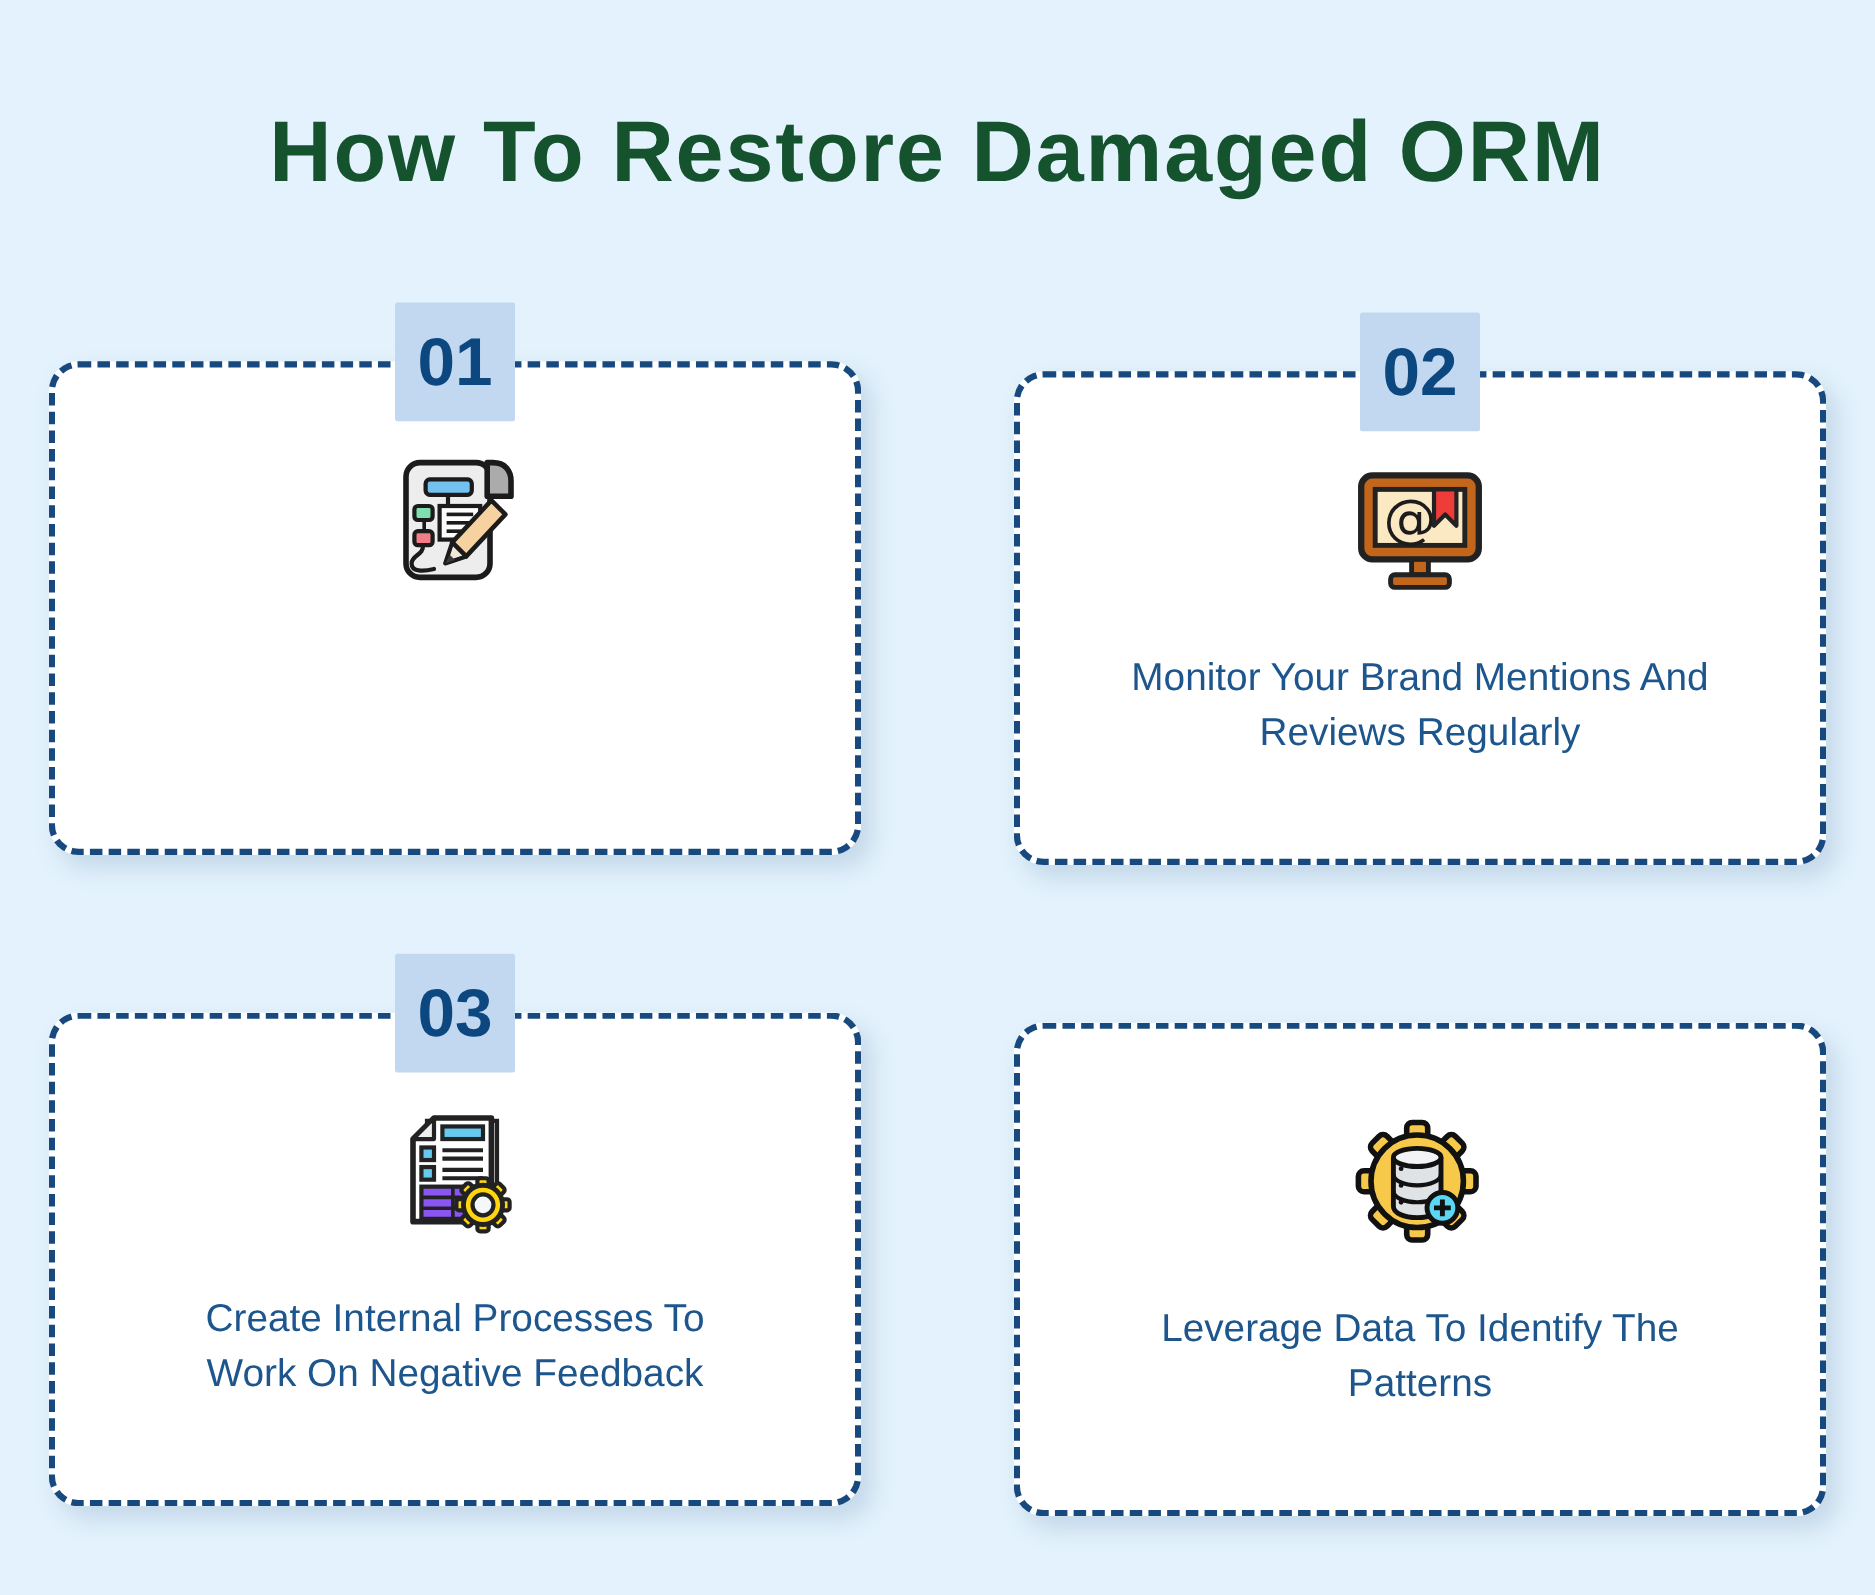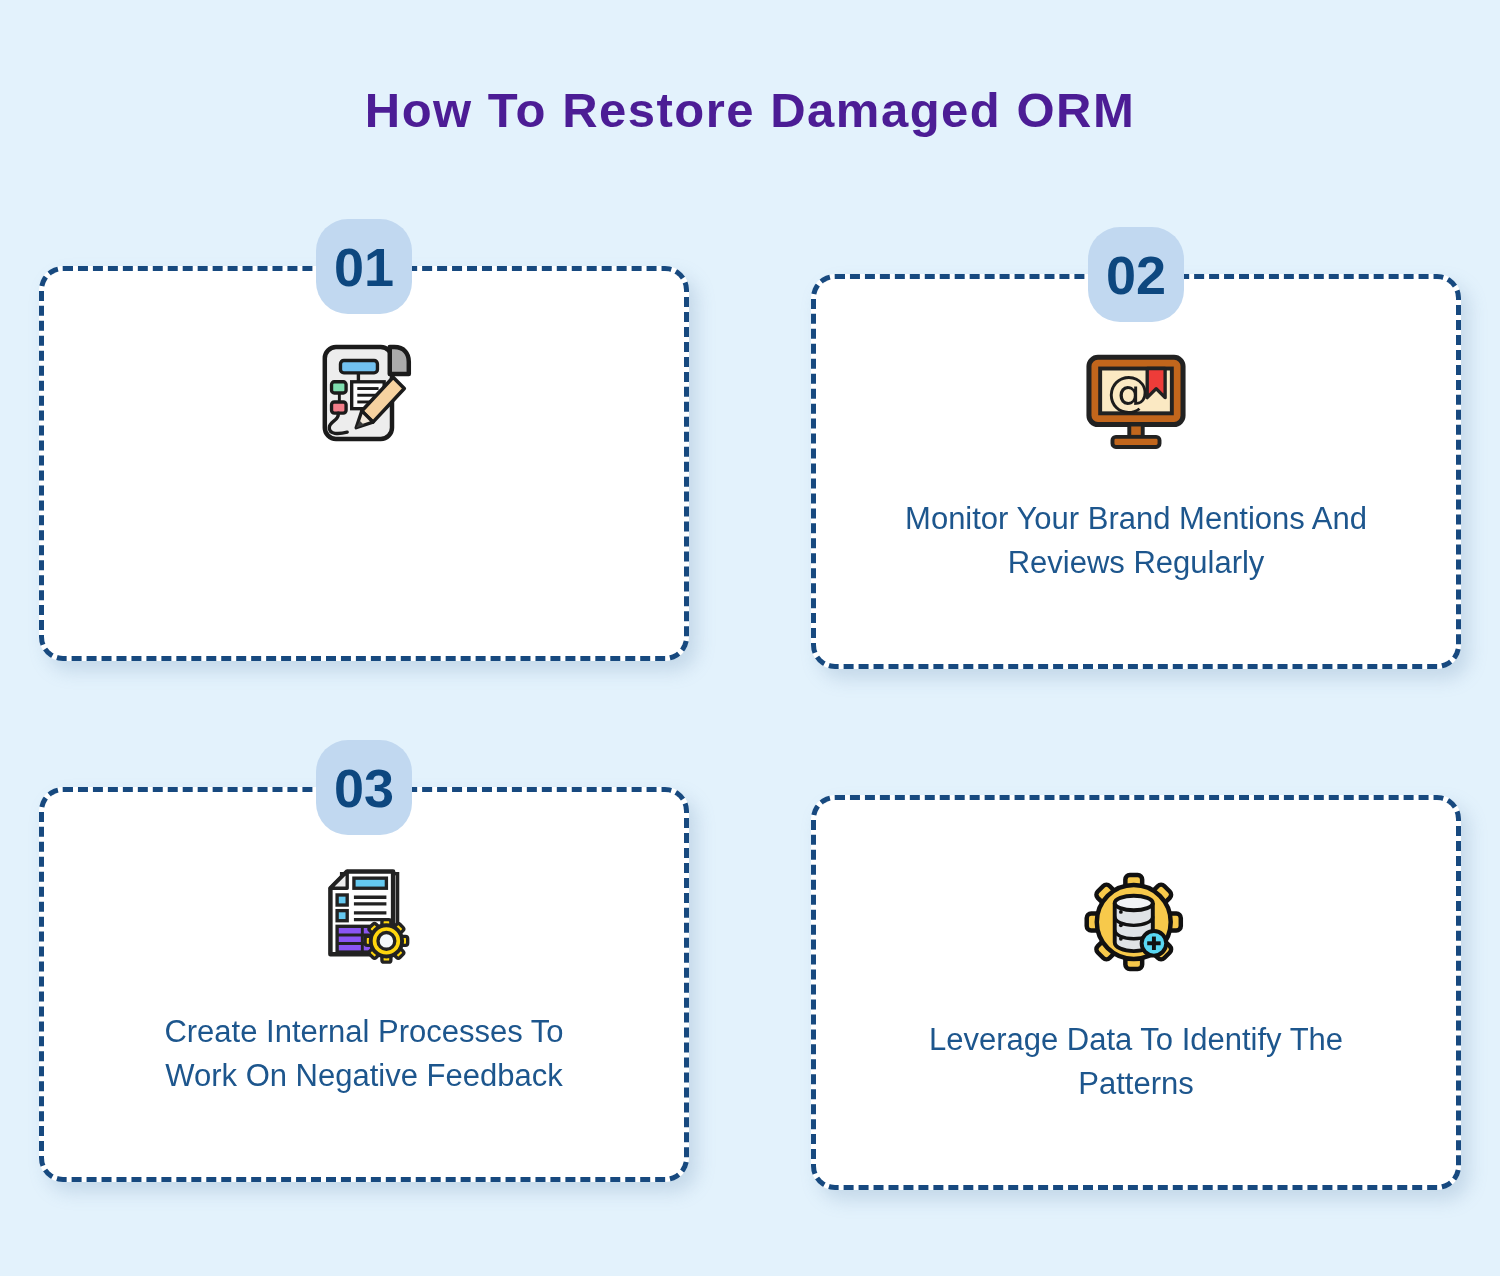--- a/index.html
+++ b/index.html
@@ -15,10 +15,10 @@
     margin: 0;
     padding-top: 82px;
     text-align: center;
-    font-size: 49px;
+    font-size: 69px;
     font-weight: bold;
     letter-spacing: 1.5px;
-    color: #4c1d95;
+    color: #14532d;
   }
   .grid {
     width: 1422px;

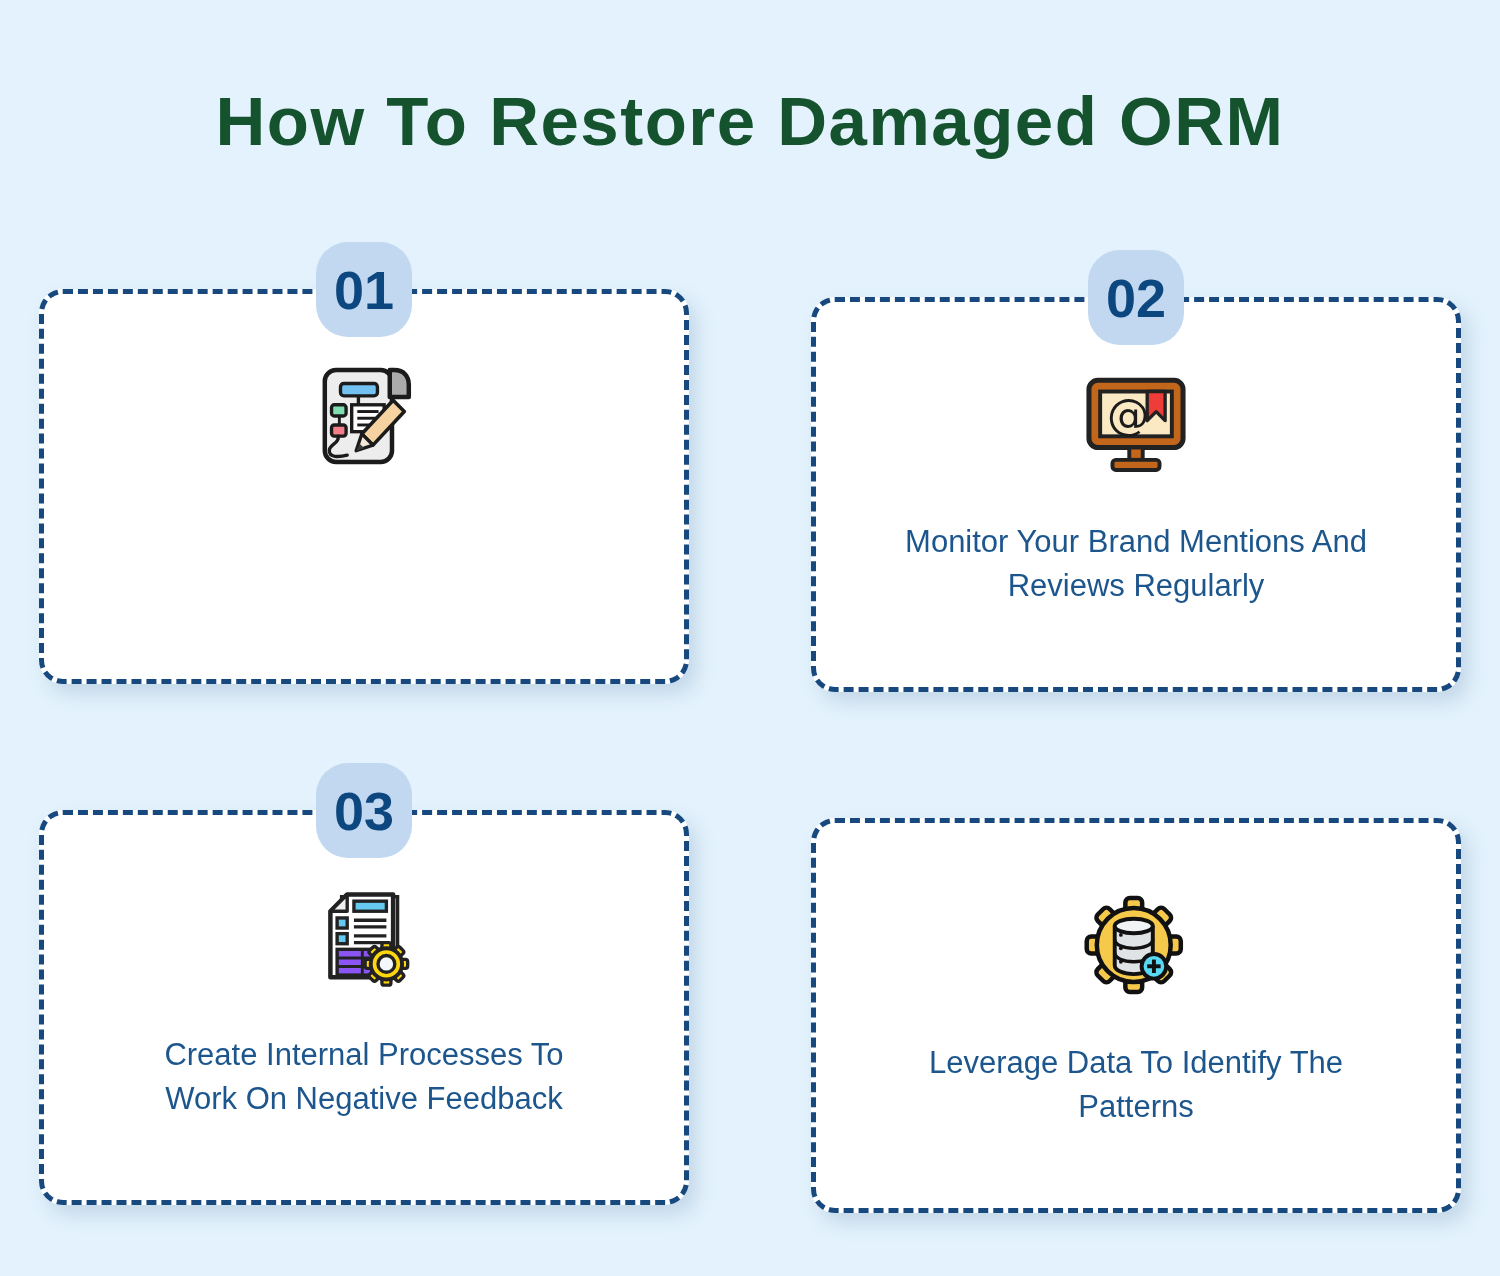--- a/index.html
+++ b/index.html
@@ -48,7 +48,7 @@
     width: 96px;
     height: 95px;
     background: #c1d8f0;
-    border-radius: 32px;
+    border-radius: 2px;
     display: flex;
     align-items: center;
     justify-content: center;

